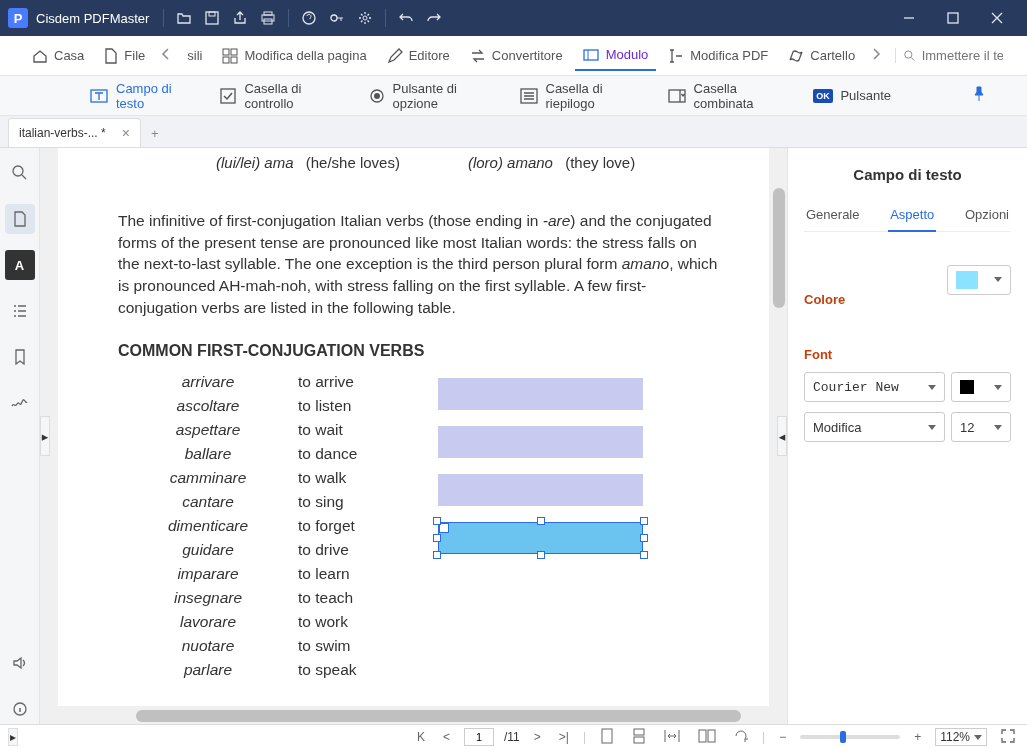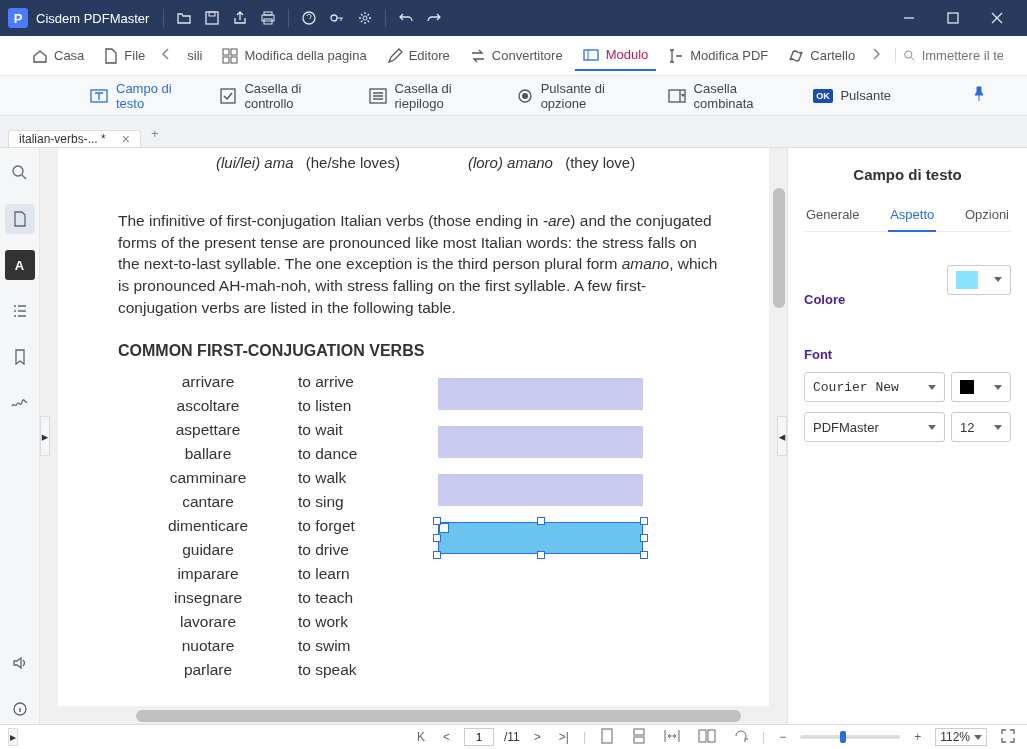--- a/index.html
+++ b/index.html
@@ -17,7 +17,7 @@
 .menubar { height: 40px; display: flex; align-items: center; border-bottom: 1px solid #e5e5e5; padding: 0 24px; gap: 4px; background: #fff; }
 .menubar .mitem { display: flex; align-items: center; gap: 6px; padding: 6px 8px; font-size: 13px; color: #555; cursor: pointer; white-space: nowrap; }
 .menubar .mitem svg { stroke: #555; fill: none; }
-.menubar .mitem.active { color: #be185d; border-bottom: 2px solid #2a6de0; gap: 7px; }
+.menubar .mitem.active { color: #6d28d9; border-bottom: 2px solid #2a6de0; gap: 7px; }
 .menubar .mitem.active svg { stroke: #2a6de0; }
 .menubar .chev { padding: 4px; cursor: pointer; }
 .menubar .search { flex: 1; display: flex; align-items: center; gap: 6px; padding-left: 8px; border-left: 1px solid #ddd; margin-left: 6px; }

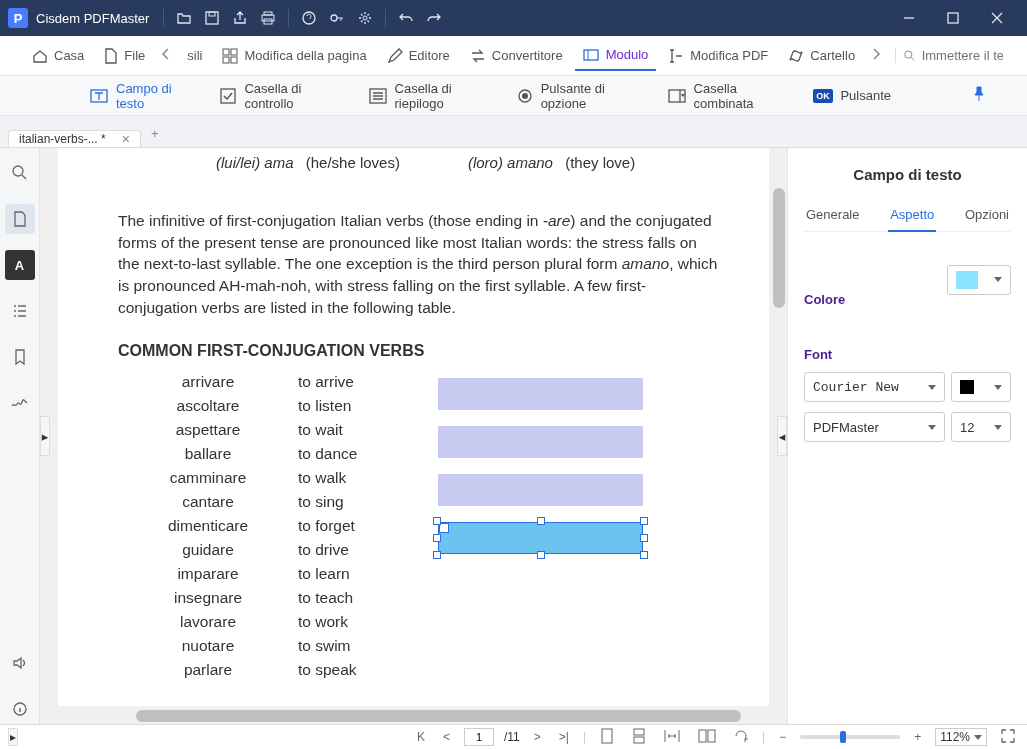--- a/index.html
+++ b/index.html
@@ -266,21 +266,21 @@
     </div>
   <div class="titem">
       <span class="ticon">
+        <svg width="16" height="16" viewBox="0 0 16 16">
+          <circle cx="8" cy="8" r="6" stroke="#555" fill="none" stroke-width="1.3"></circle>
+          <circle cx="8" cy="8" r="3" fill="#555"></circle>
+        </svg>
+      </span>
+      <span>Pulsante di opzione</span>
+    </div>
+  <div class="titem">
+      <span class="ticon">
         <svg width="18" height="16" viewBox="0 0 18 16">
           <rect x="1" y="1" width="16" height="14" stroke="#555" fill="none" stroke-width="1.3"></rect>
           <path d="M4 5h10M4 8h10M4 11h10" stroke="#555" stroke-width="1.3"></path>
         </svg>
       </span>
       <span>Casella di riepilogo</span>
-    </div>
-  <div class="titem">
-      <span class="ticon">
-        <svg width="16" height="16" viewBox="0 0 16 16">
-          <circle cx="8" cy="8" r="6" stroke="#555" fill="none" stroke-width="1.3"></circle>
-          <circle cx="8" cy="8" r="3" fill="#555"></circle>
-        </svg>
-      </span>
-      <span>Pulsante di opzione</span>
     </div>
   <div class="titem">
       <span class="ticon">

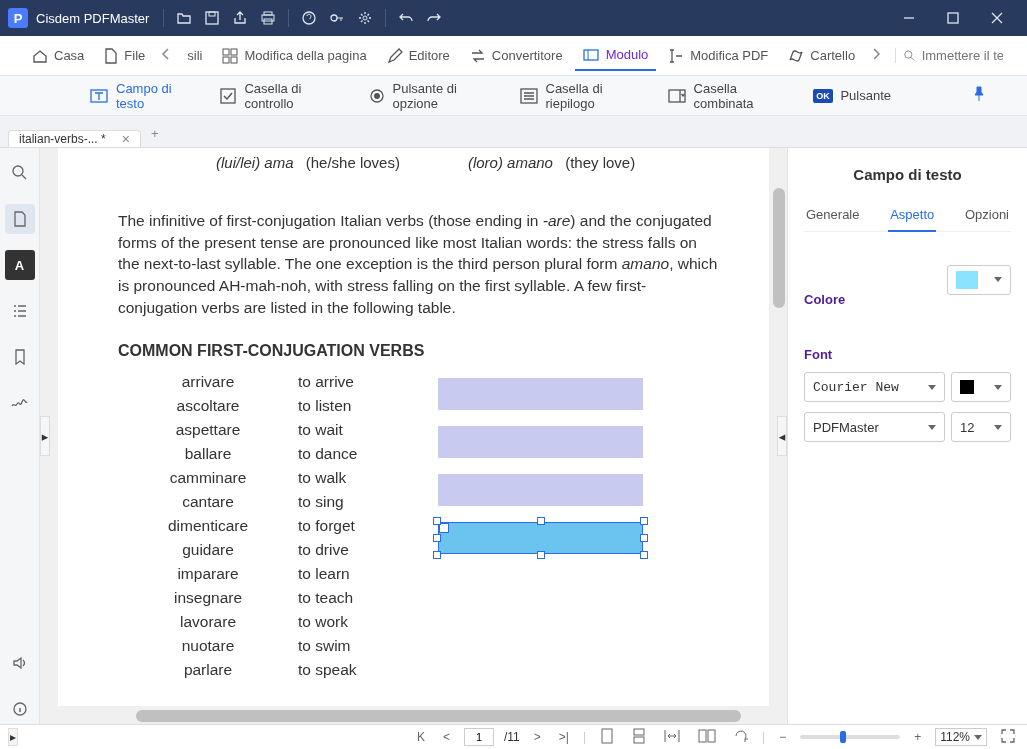--- a/index.html
+++ b/index.html
@@ -31,7 +31,7 @@
 .toolbar .pin { cursor: pointer; color: #2a6de0; }
 
 .tabbar { height: 32px; background: #f0f2f5; border-bottom: 1px solid #ddd; display: flex; align-items: flex-end; padding-left: 8px; gap: 4px; }
-.tabbar .tab { background: #fff; border: 1px solid #ddd; border-bottom: none; border-radius: 4px 4px 0 0; padding: 0 10px; display: flex; align-items: center; gap: 16px; font-size: 12px; cursor: pointer; }
+.tabbar .tab { background: #fff; border: 1px solid #ddd; border-bottom: none; border-radius: 4px 4px 0 0; padding: 6px 10px; display: flex; align-items: center; gap: 16px; font-size: 12px; cursor: pointer; }
 .tabbar .tab .close { cursor: pointer; color: #888; font-size: 14px; }
 .tabbar .addtab { padding: 6px; cursor: pointer; color: #888; }
 

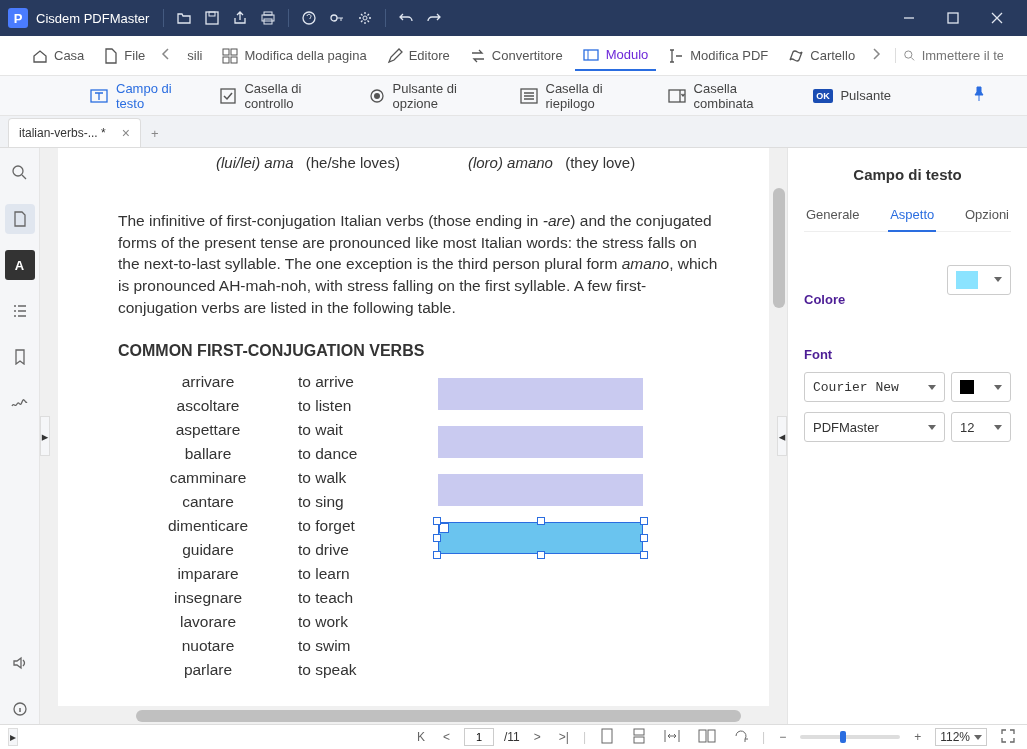--- a/index.html
+++ b/index.html
@@ -78,7 +78,7 @@
 .proppanel .ptab { padding: 6px 2px 8px; font-size: 13px; cursor: pointer; color: #555; }
 .proppanel .ptab.active { color: #2a6de0; border-bottom: 2px solid #2a6de0; margin-bottom: -1px; }
 .proppanel .prow { display: flex; align-items: center; justify-content: space-between; margin-bottom: 14px; }
-.proppanel .plabel { font-size: 13px; font-weight: 600; color: #4c1d95; margin-top: 40px; }
+.proppanel .plabel { font-size: 13px; font-weight: 600; color: #c2410c; margin-top: 40px; }
 .proppanel .swatch { width: 22px; height: 18px; background: #8be3ff; }
 .proppanel .dd { border: 1px solid #ccc; border-radius: 3px; height: 30px; display: flex; align-items: center; justify-content: space-between; padding: 0 8px; font-size: 13px; cursor: pointer; }
 .proppanel .dd.colordd { width: 64px; }

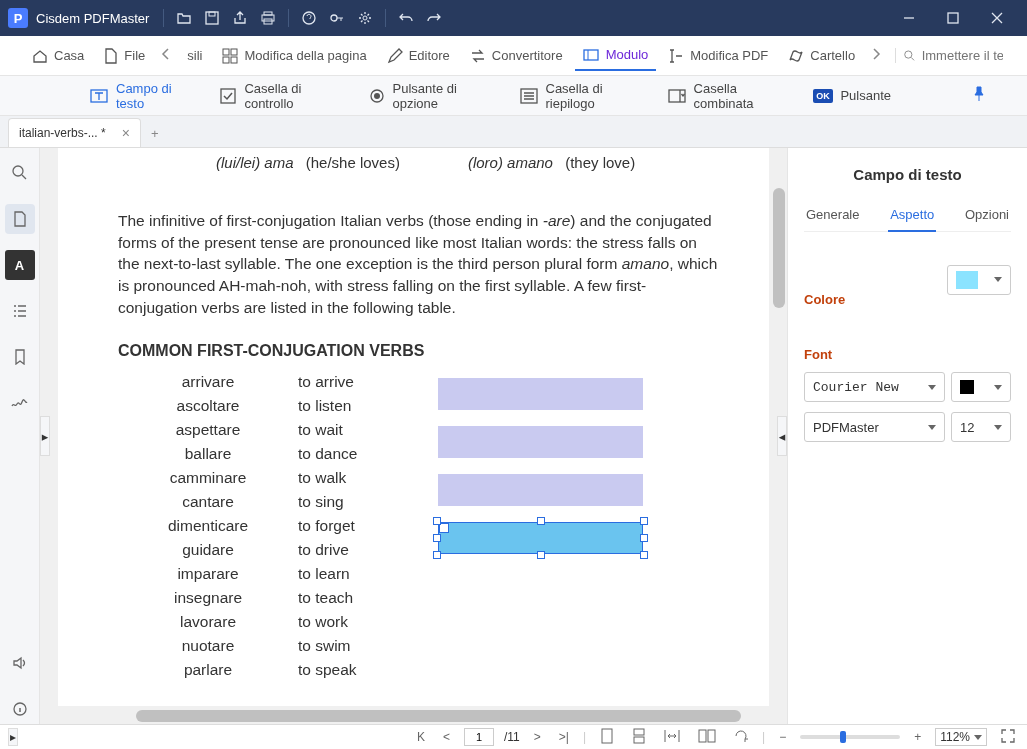--- a/index.html
+++ b/index.html
@@ -59,7 +59,7 @@
 .page .h2 { font-size: 16px; font-weight: bold; margin-bottom: 10px; }
 .page table { border-collapse: collapse; }
 .page table td { padding: 3px 0; font-size: 15.5px; }
-.page table td:nth-child(1) { width: 180px; text-align: center; }
+.page table td:nth-child(1) { width: 180px; text-align: center; font-style: italic; }
 .page table td:nth-child(2) { width: 140px; text-align: left; }
 .page table td:nth-child(3) { width: 230px; }
 .page .fieldbox { background: #c9caf0; height: 32px; width: 205px; }

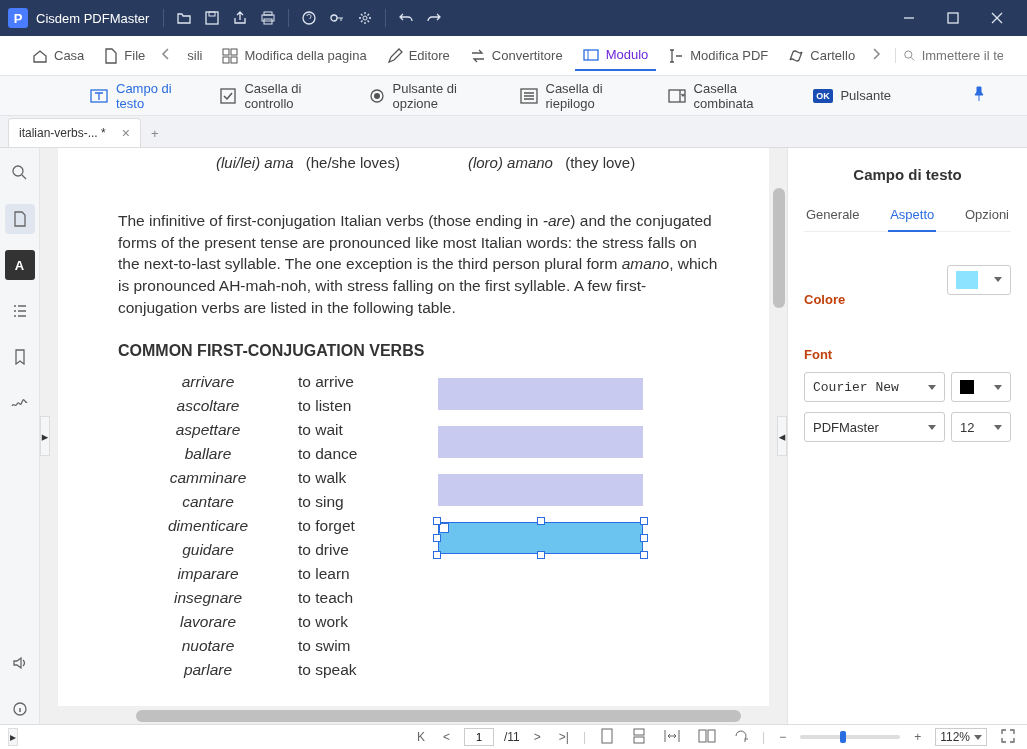--- a/index.html
+++ b/index.html
@@ -486,7 +486,7 @@
     </div>
     <div class="frow">
       <div class="dd">
-          <span>PDFMaster</span>
+          <span>Modifica</span>
           <span class="chevdown"></span>
         </div>
       <div class="dd sq">

